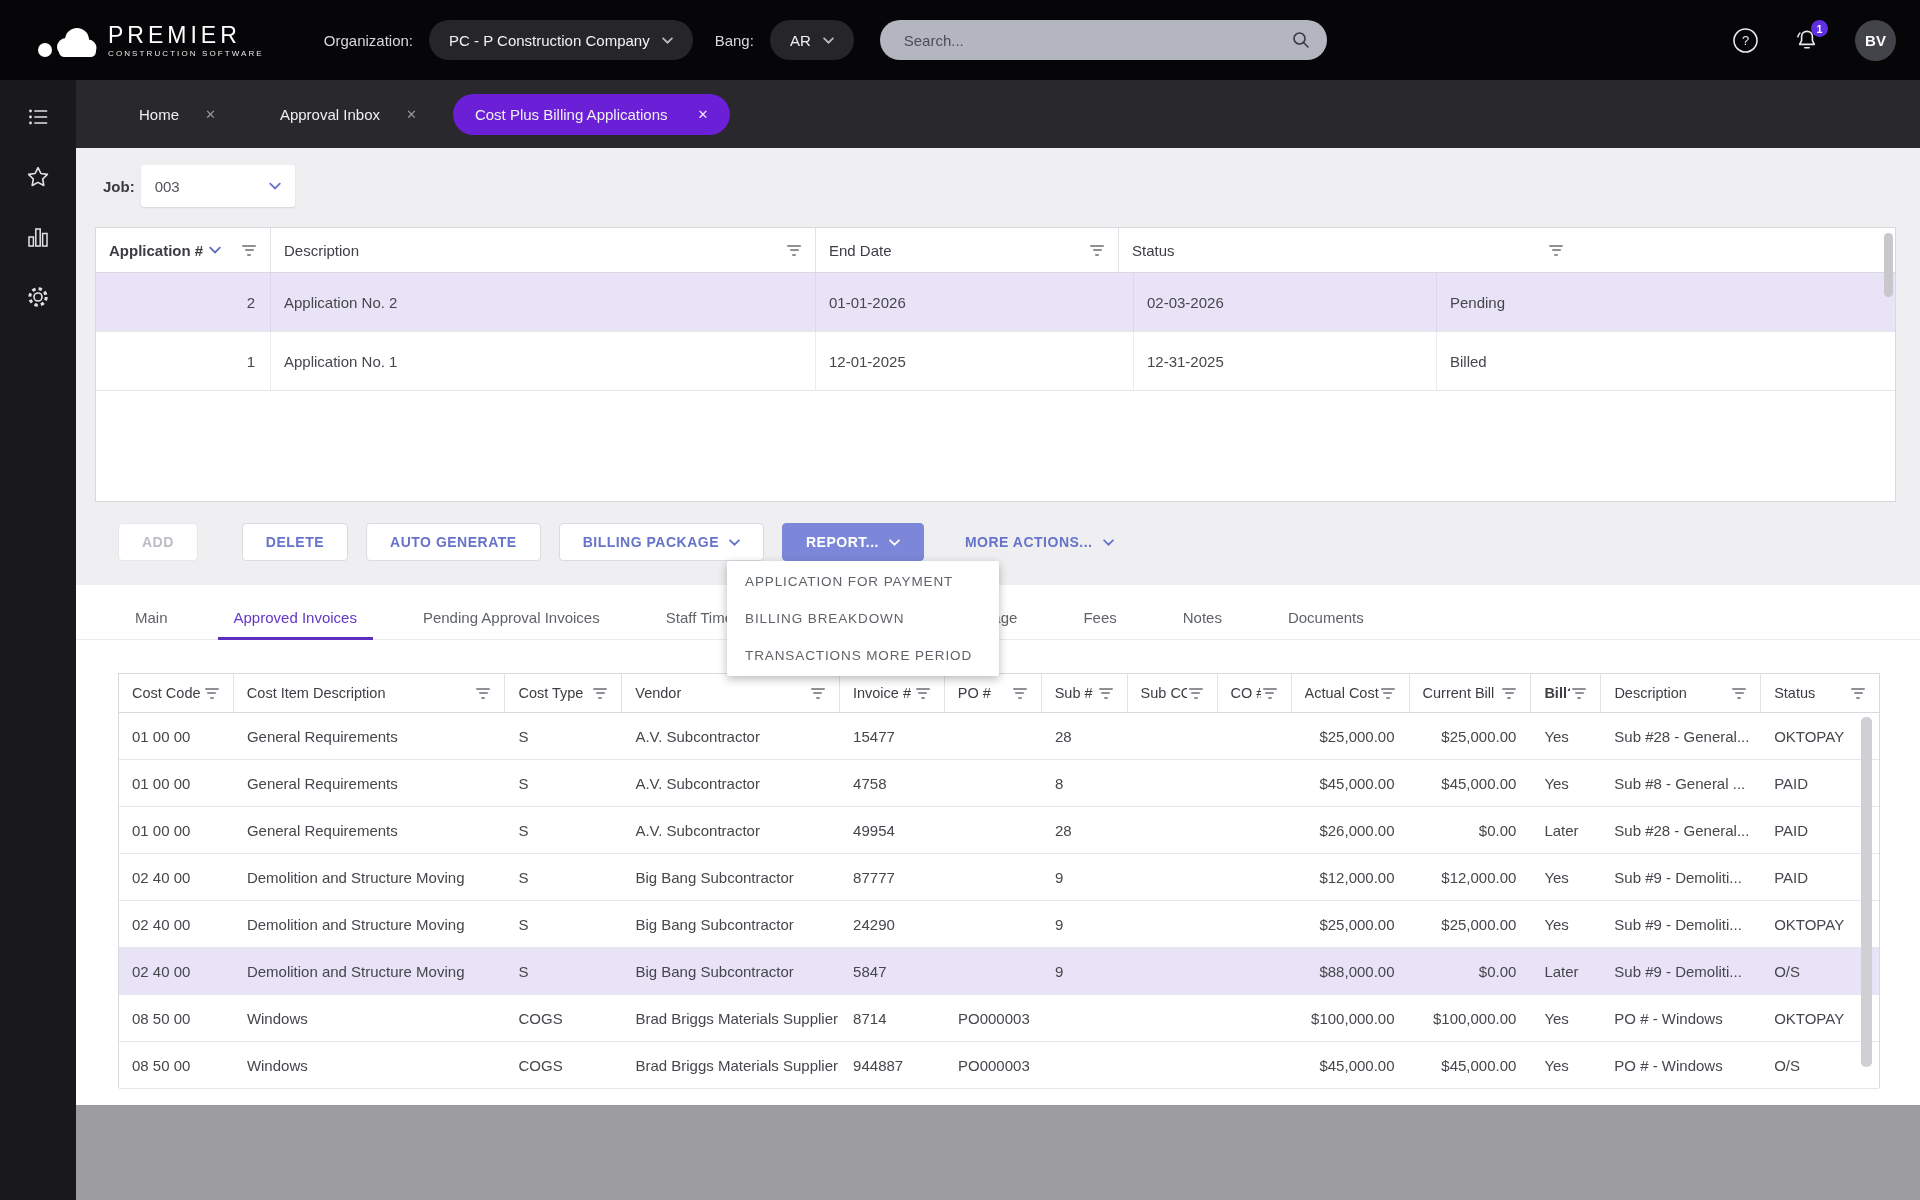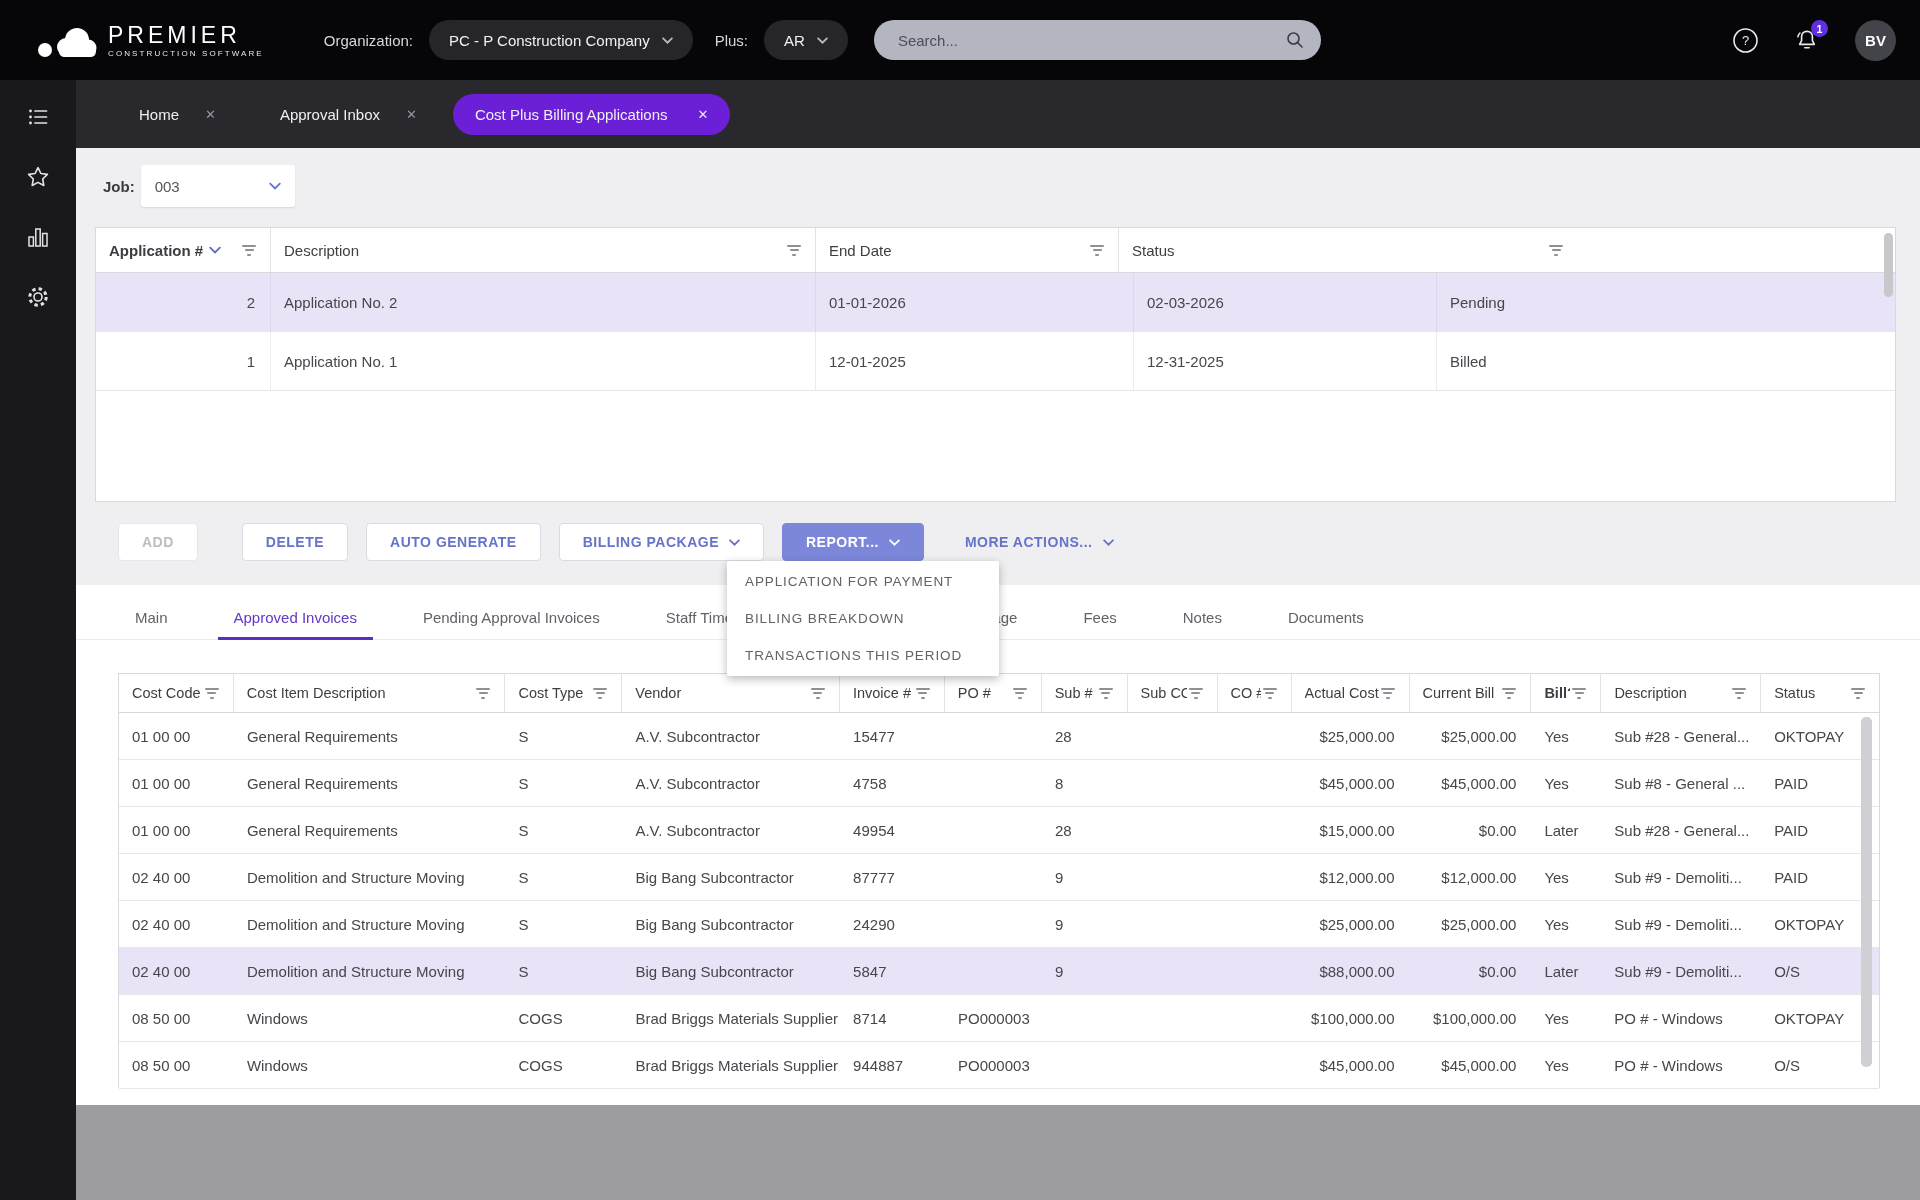--- a/index.html
+++ b/index.html
@@ -149,7 +149,7 @@
         </svg>
     </div>
 
-    <span class="hdr-label" style="margin-left:22px;">Plus:</span>
+    <span class="hdr-label" style="margin-left:22px;">Bang:</span>
     <div class="hdr-pill">
       <span>AR</span>
       <svg class="chev-svg" viewBox="0 0 10 6">

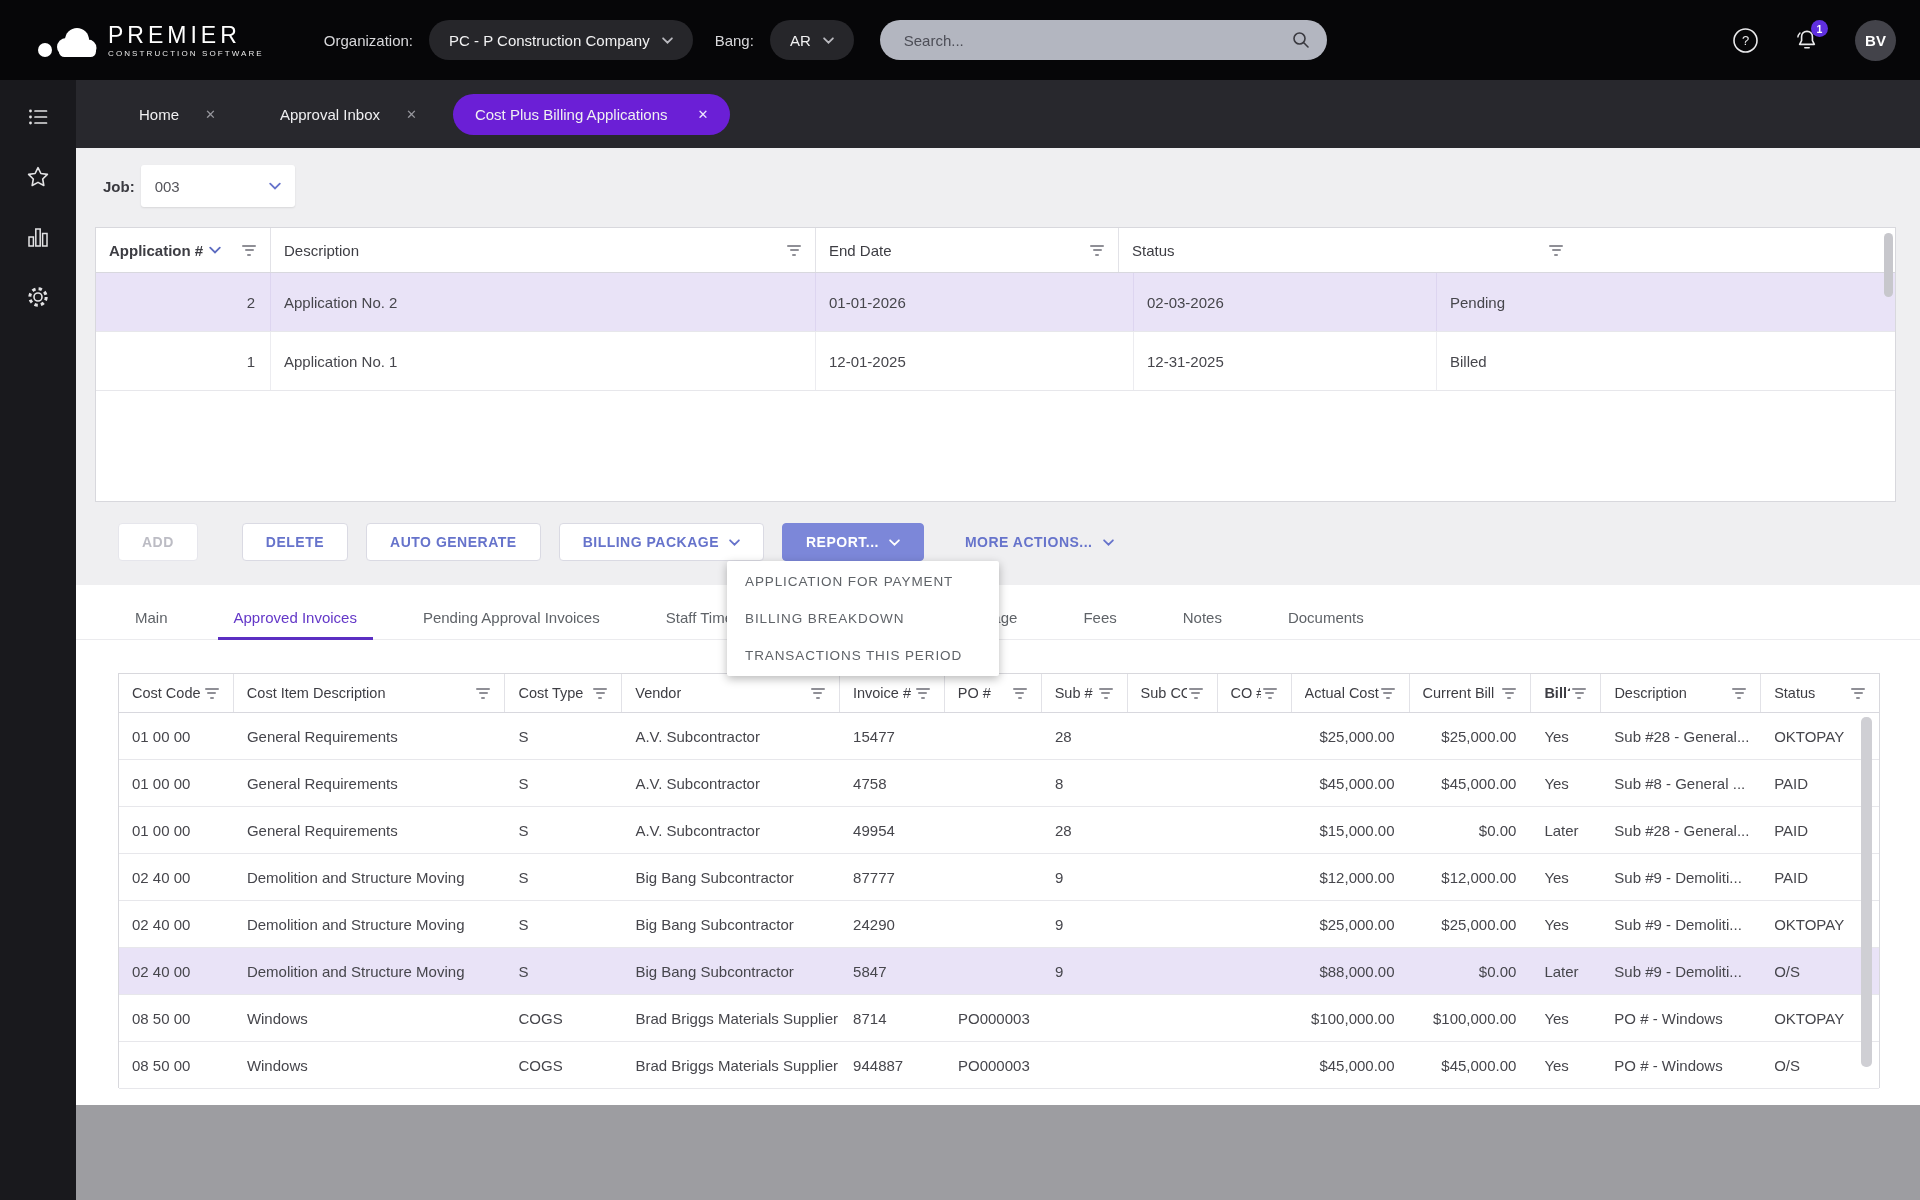--- a/index.html
+++ b/index.html
@@ -617,7 +617,7 @@
   <div class="menu" id="report-menu">
       <div class="menu-item">APPLICATION FOR PAYMENT</div>
       <div class="menu-item">BILLING BREAKDOWN</div>
-      <div class="menu-item">TRANSACTIONS THIS PERIOD</div>
+      <div class="menu-item">TRANSACTIONS MORE PERIOD</div>
     </div>
 
   <div class="footer-strip"></div>

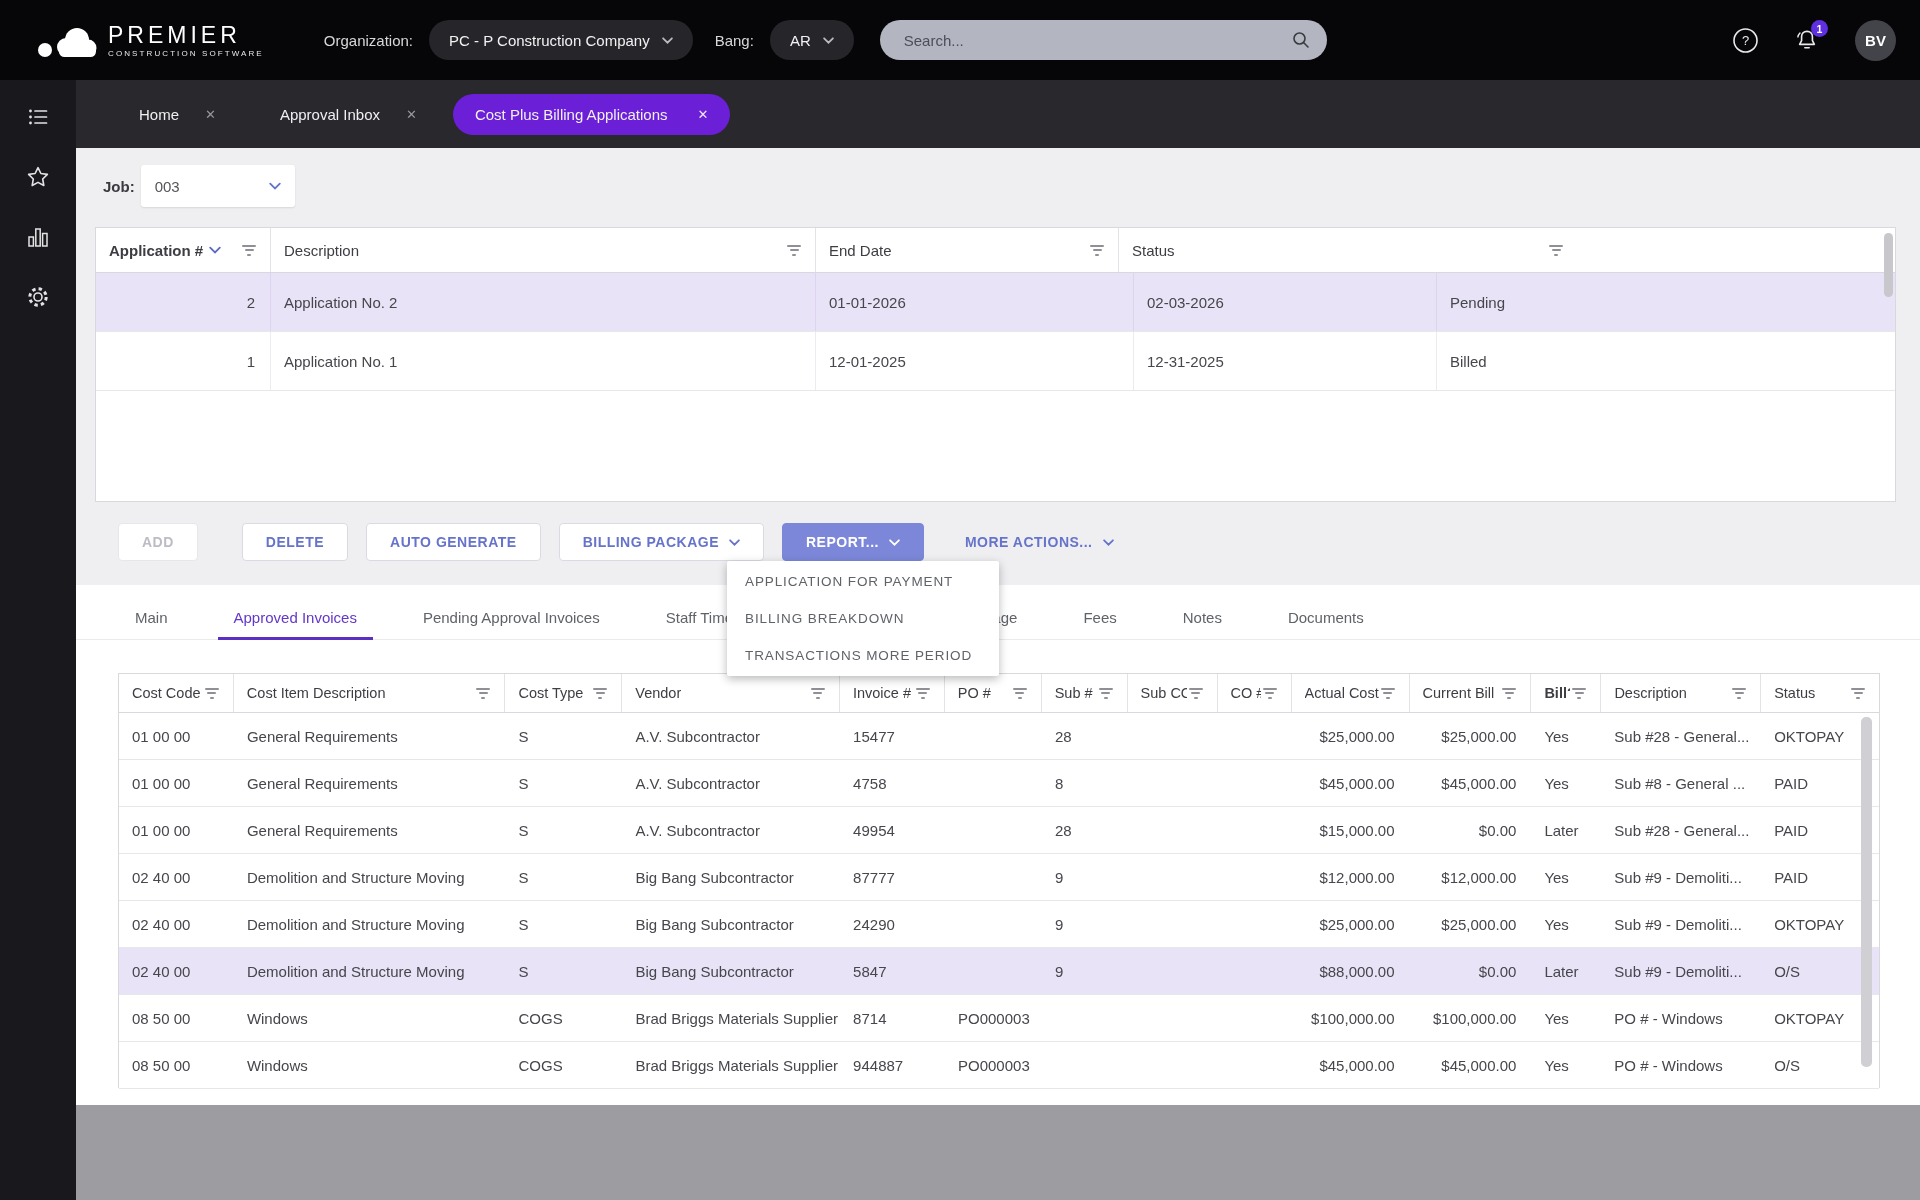--- a/index.html
+++ b/index.html
@@ -525,7 +525,7 @@
         <div class="td" style="width: 86px;">28</div>
         <div class="td" style="width: 90px;"></div>
         <div class="td" style="width: 74px;"></div>
-        <div class="td num" style="width: 118px;">$15,000.00</div>
+        <div class="td num" style="width: 118px;">$26,000.00</div>
         <div class="td num" style="width: 122px;">$0.00</div>
         <div class="td" style="width: 70px;">Later</div>
         <div class="td" style="width: 160px;">Sub #28 - General...</div>

